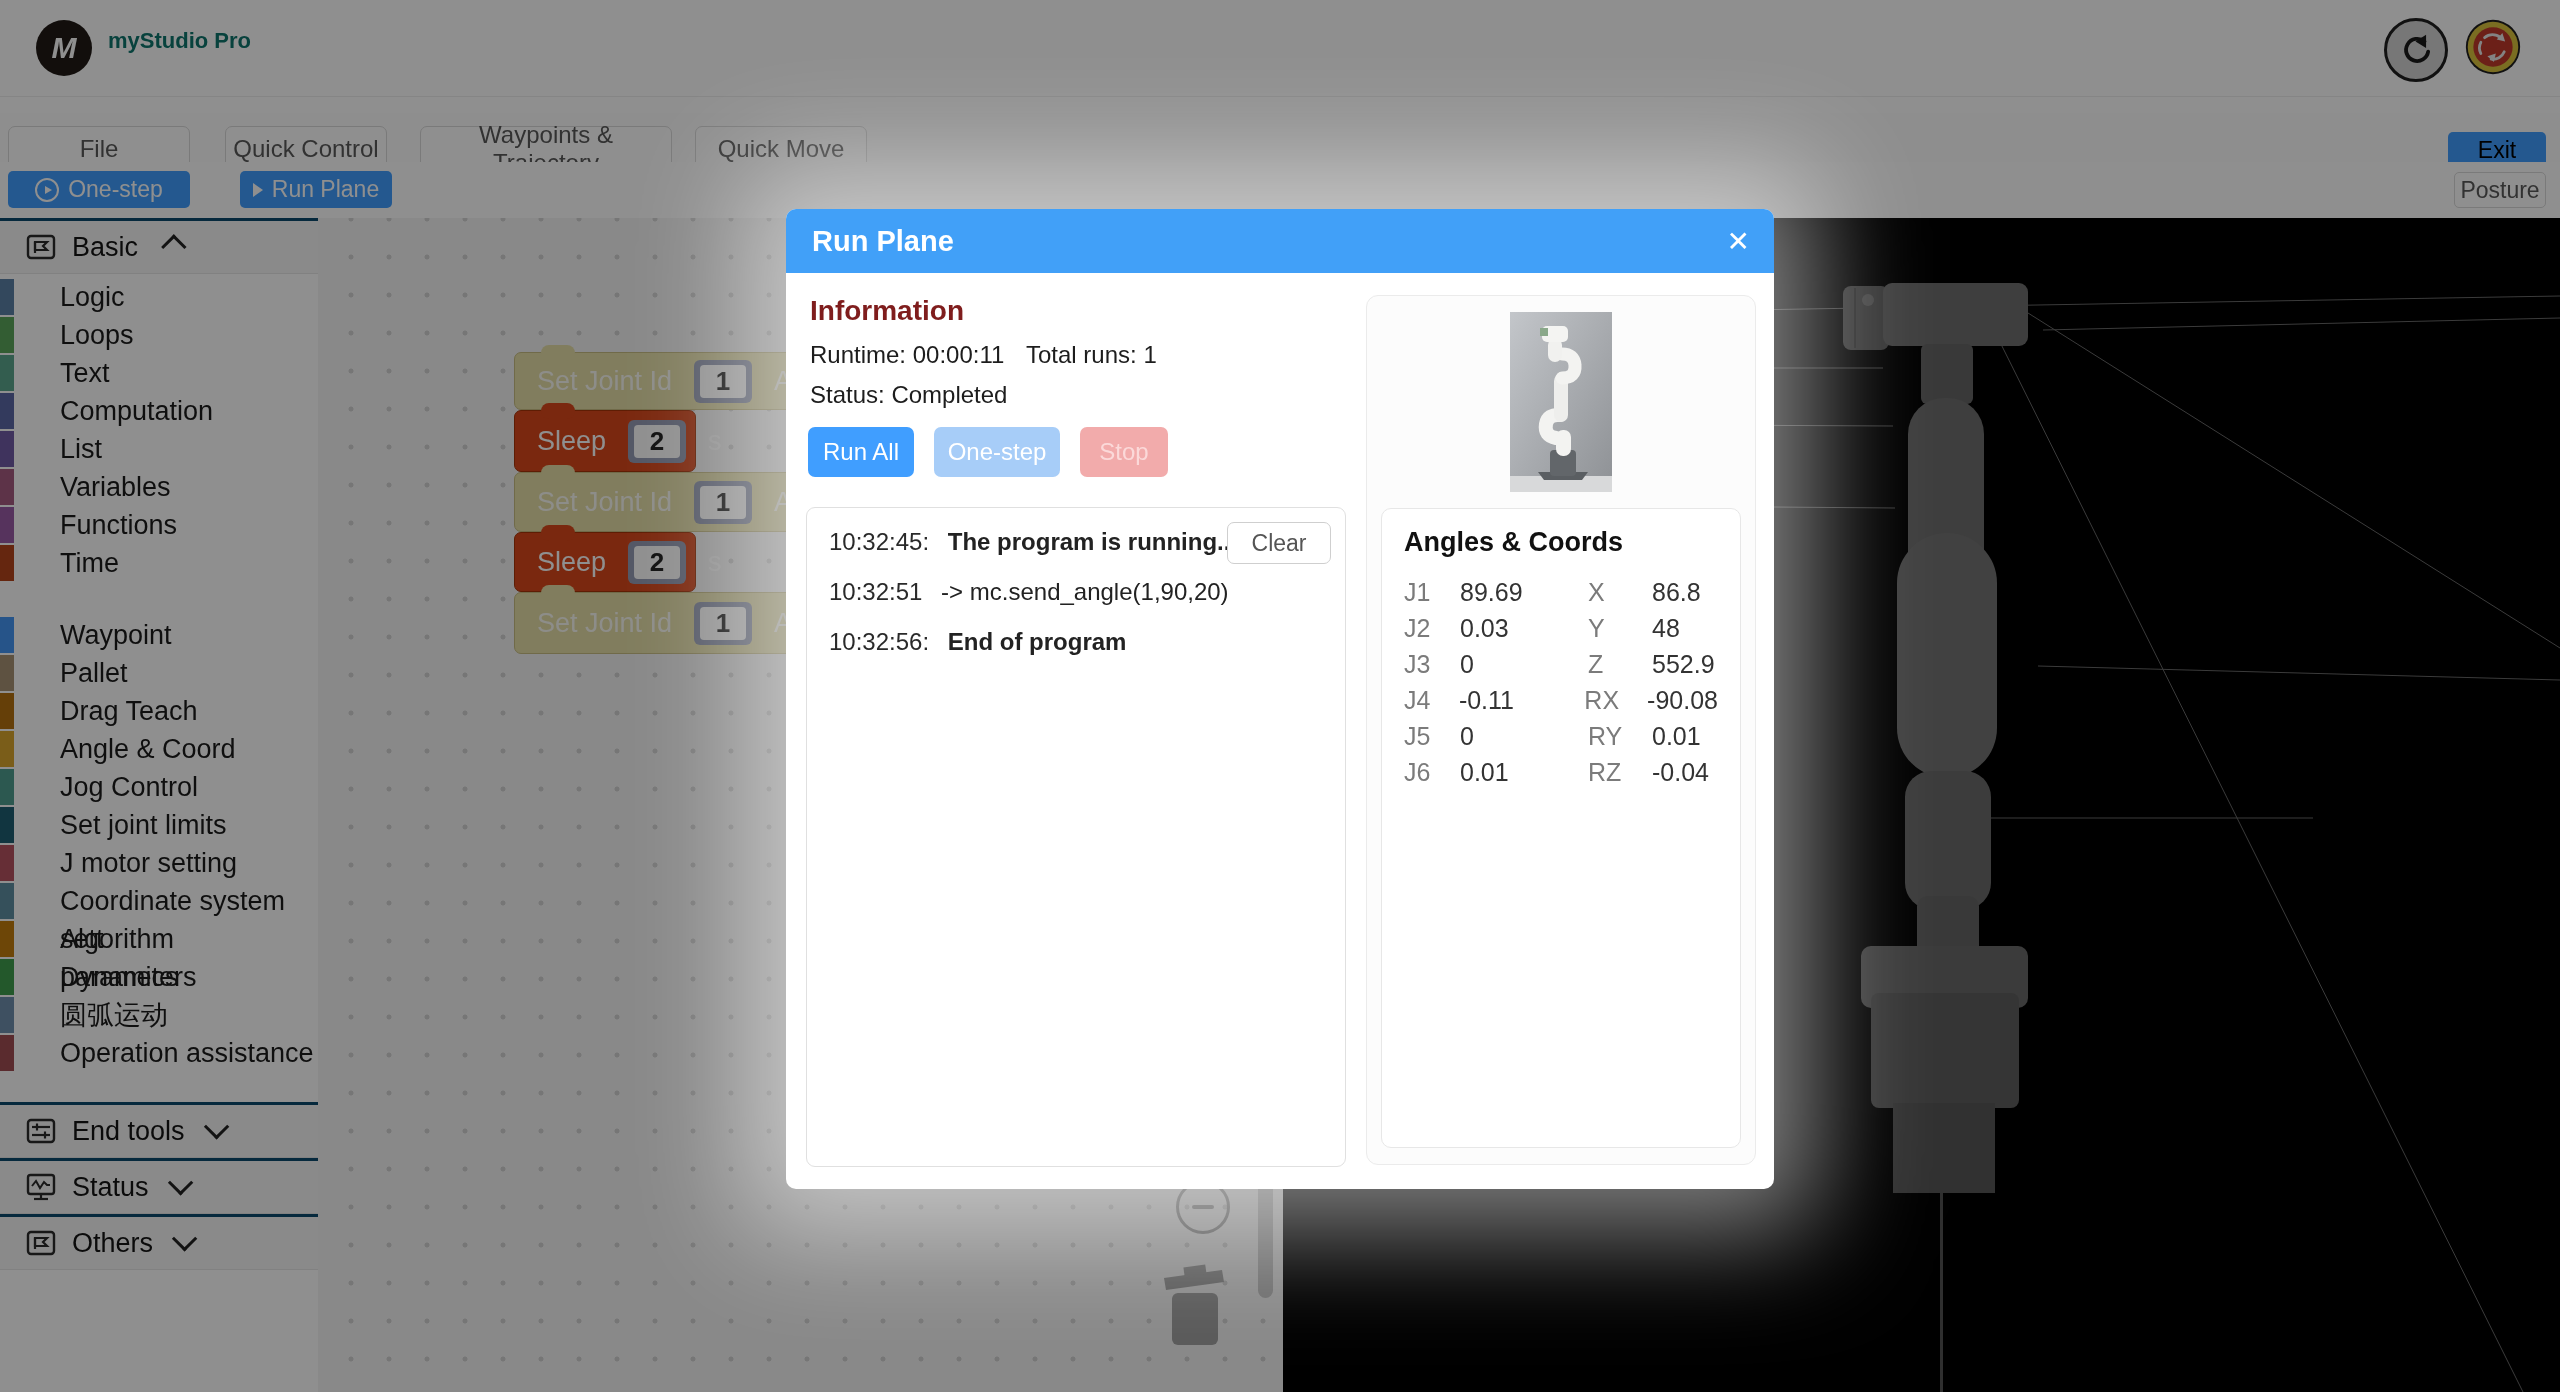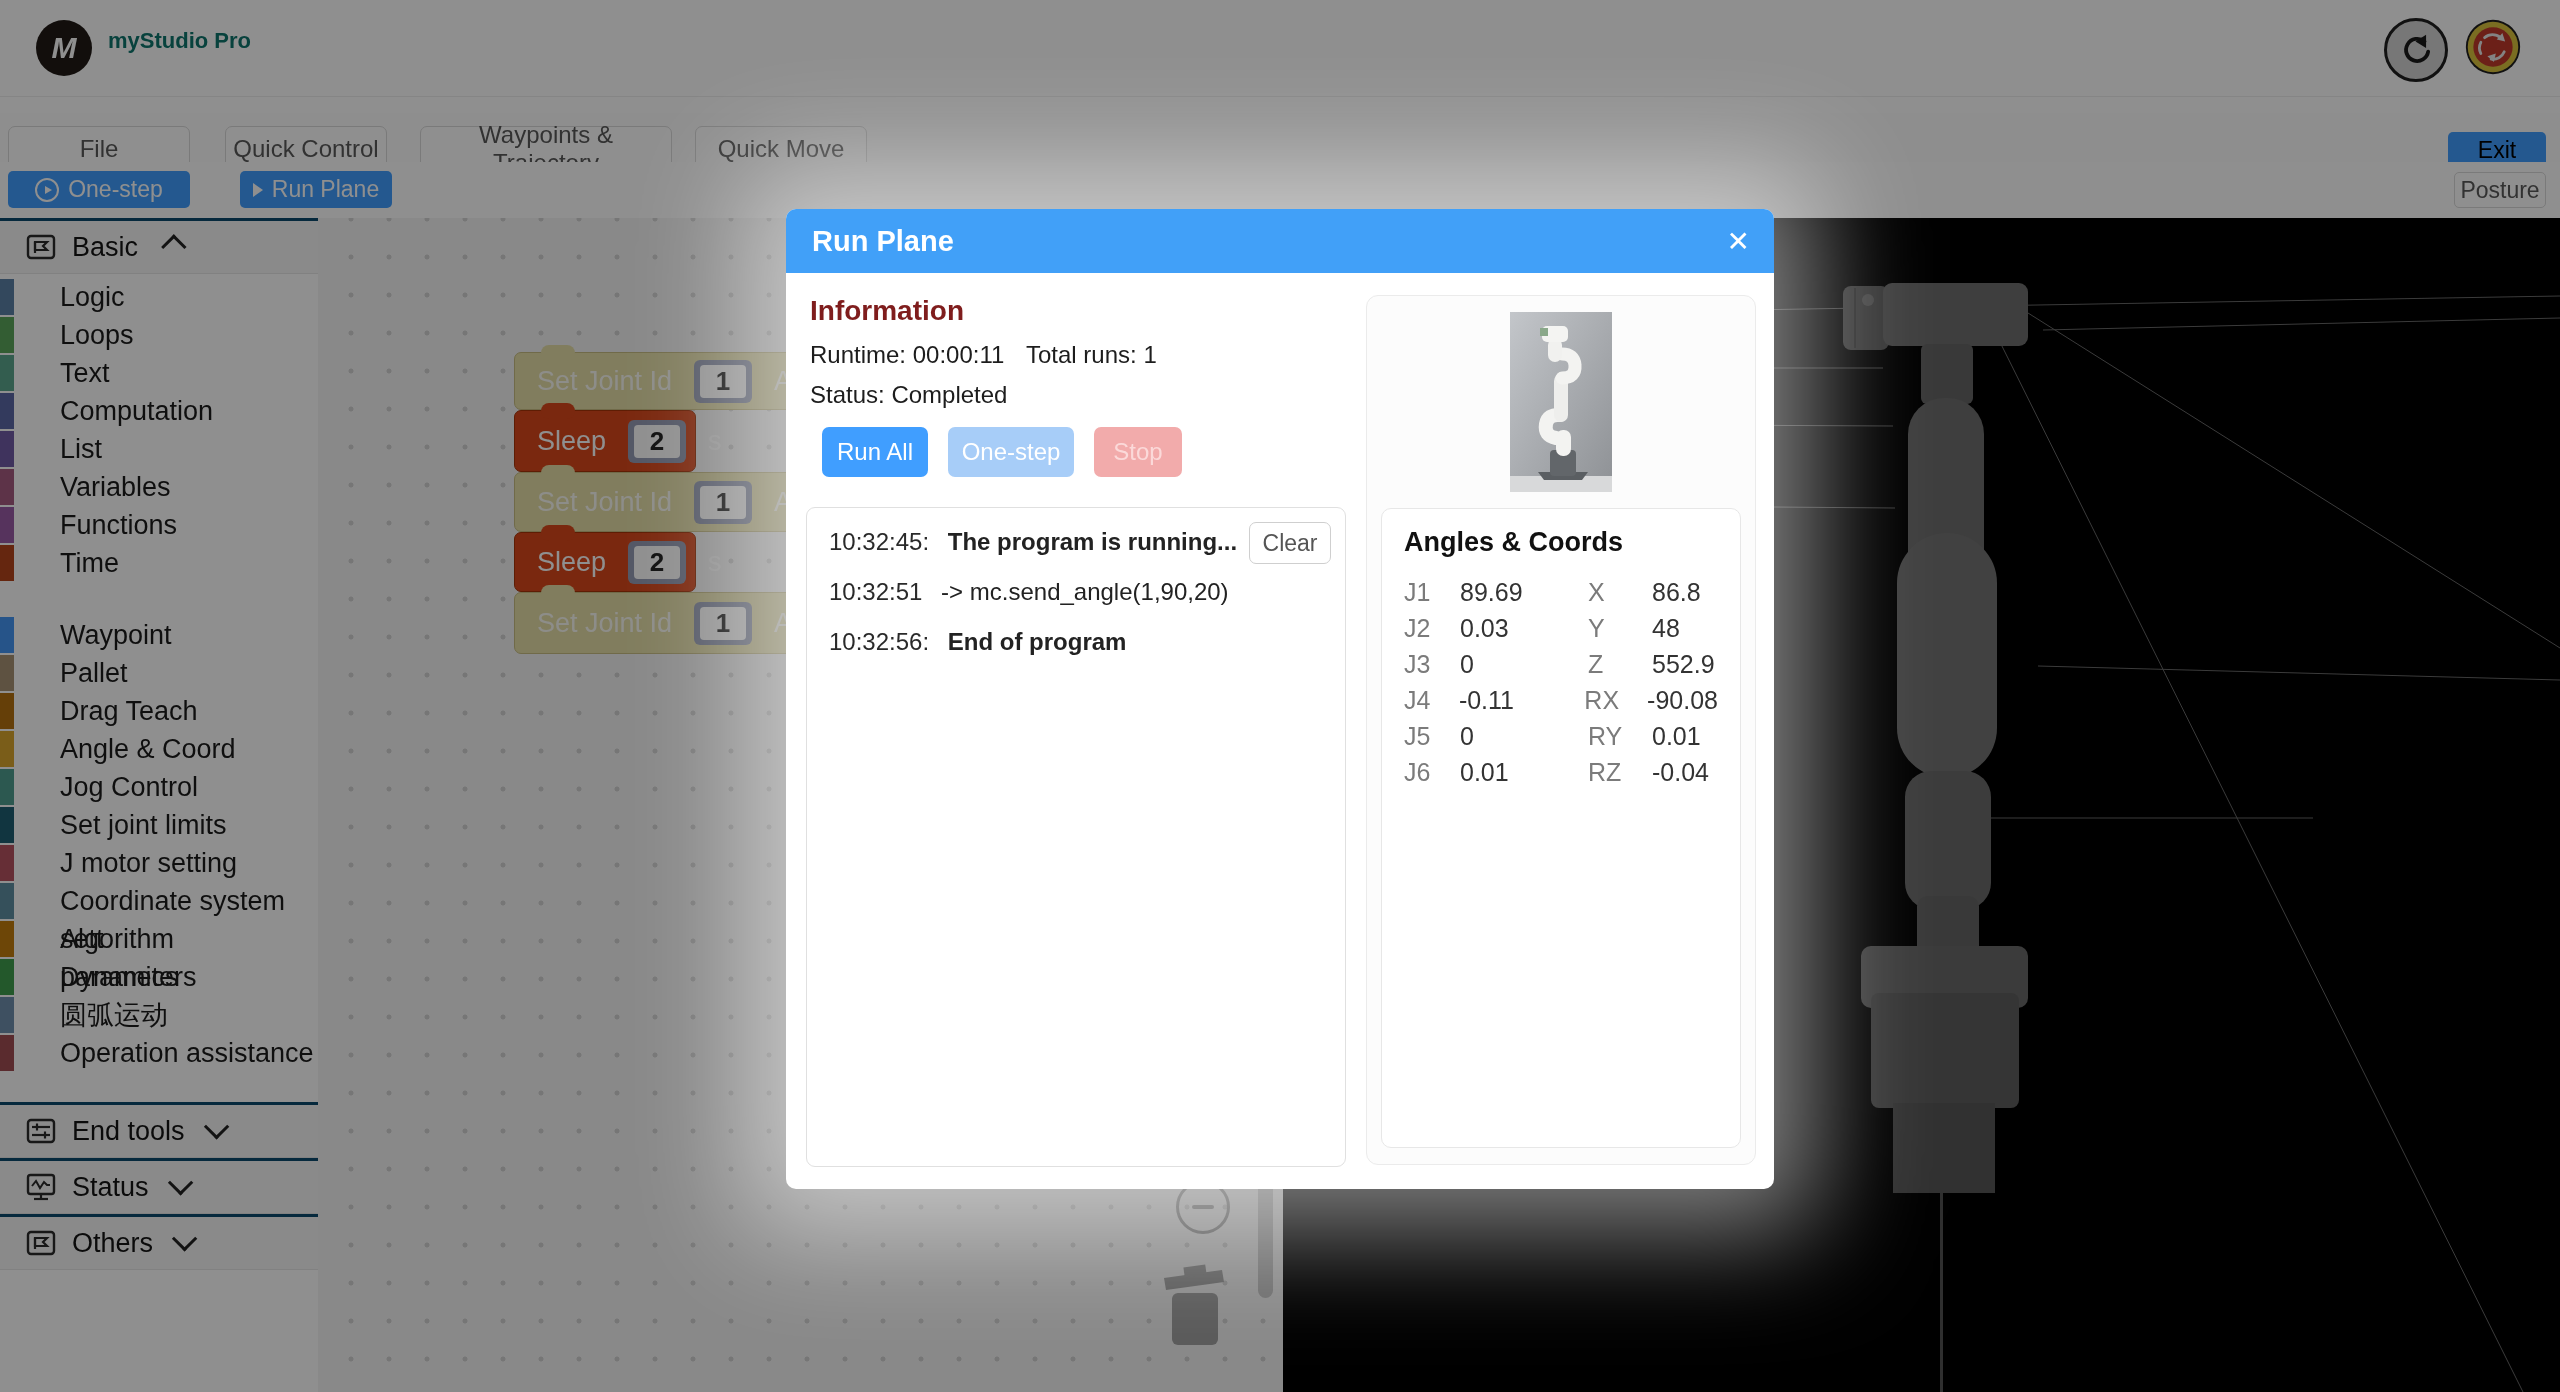--- a/index.html
+++ b/index.html
@@ -82,7 +82,7 @@
   .m-line1{position:absolute;left:24px;top:132px;font-size:24px;color:#1d1d1d;display:flex;}
   .m-line1 .grp1{width:216px;}
   .m-line2{position:absolute;left:24px;top:172px;font-size:24px;color:#1d1d1d;}
-  .m-btns{position:absolute;left:22px;top:218px;display:flex;gap:20px;margin-left:14px;}
+  .m-btns{position:absolute;left:22px;top:218px;display:flex;gap:20px;}
   .m-btns button{height:50px;border:none;border-radius:7px;font-size:24px;font-family:"Liberation Sans",sans-serif;}
   .btn-runall{width:106px;background:#409EFF;color:#fff;}
   .btn-onestep{width:126px;background:#a7cdf8;color:#fff;}

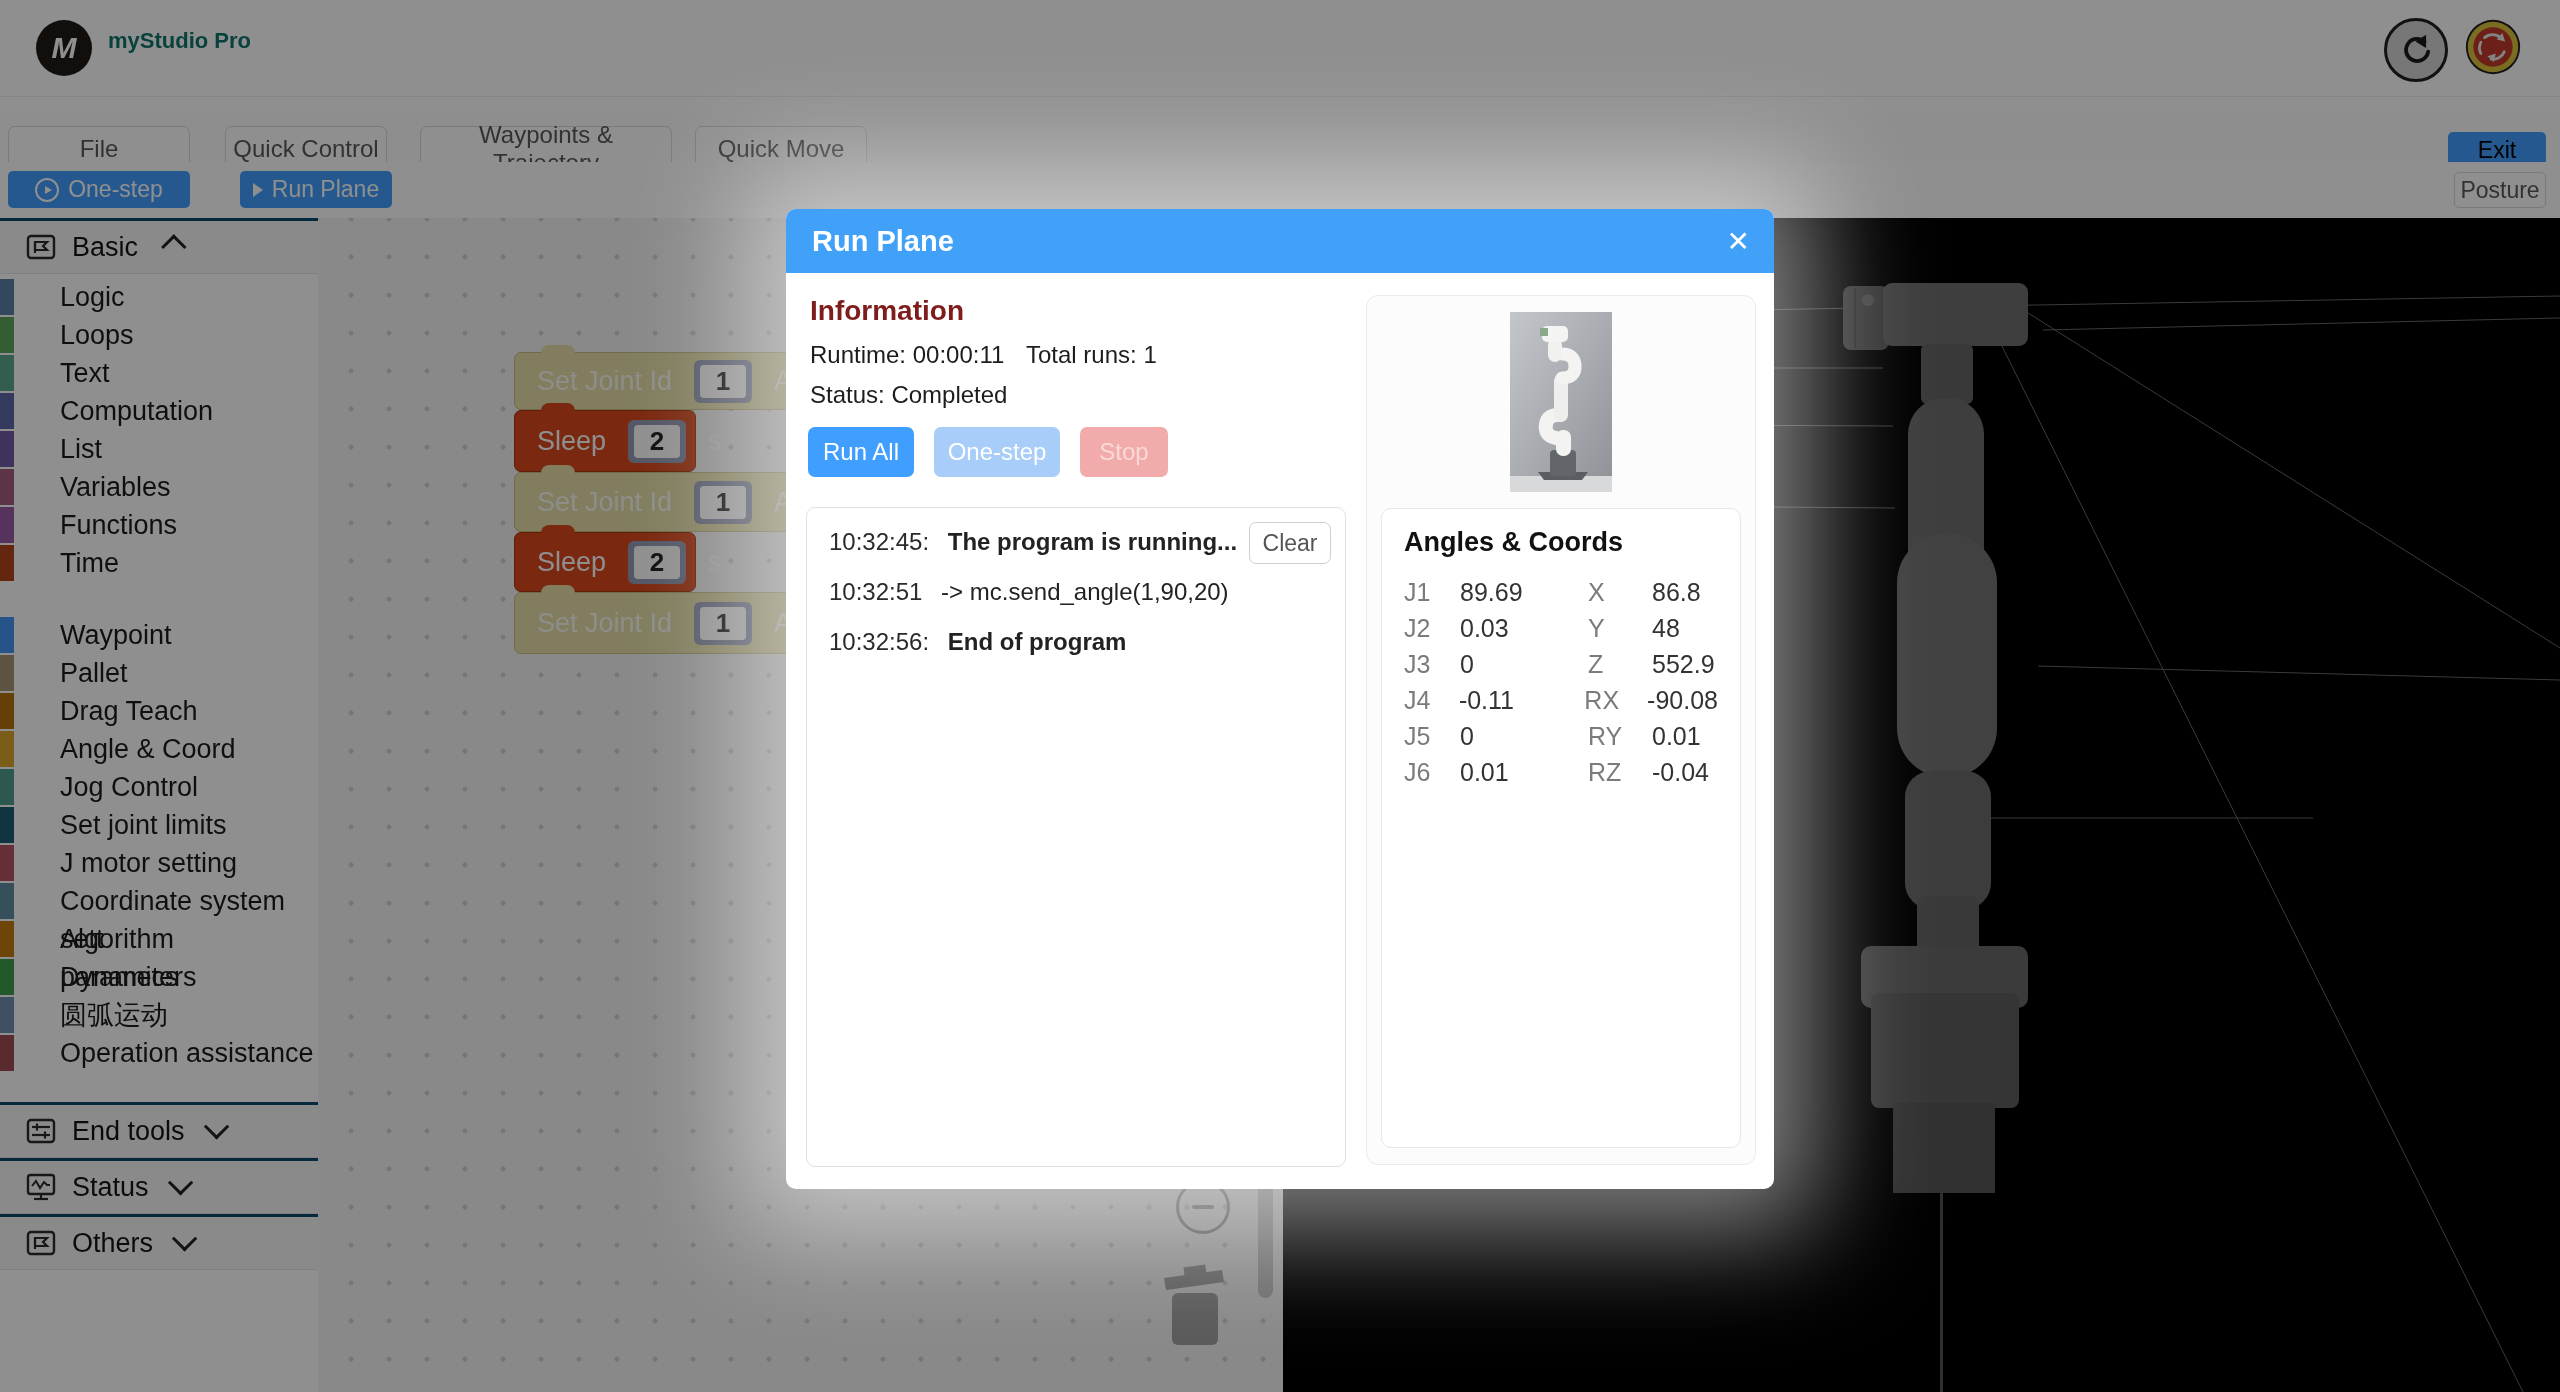--- a/index.html
+++ b/index.html
@@ -94,7 +94,7 @@
   .log-row .t{color:#2a2a2a;}
   .log-row .msg{margin-left:12px;}
   .log-row .msg.bold{font-weight:700;}
-  .clear-btn{position:absolute;top:14px;right:14px;width:82px;height:42px;background:#fff;border:1px solid #cfcfcf;
+  .clear-btn{position:absolute;top:14px;right:14px;width:104px;height:42px;background:#fff;border:1px solid #cfcfcf;
     border-radius:7px;font-size:23px;color:#555;}
 
   .m-right{position:absolute;left:580px;top:86px;width:388px;bottom:24px;background:#fcfcfc;border:1px solid #ebebeb;border-radius:12px;}

